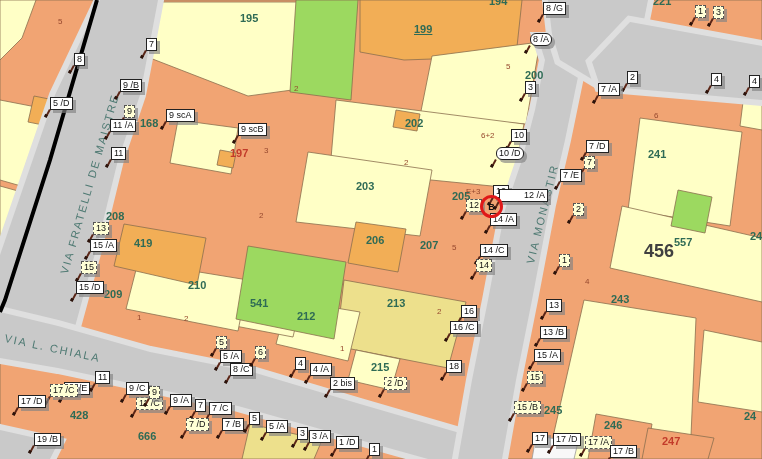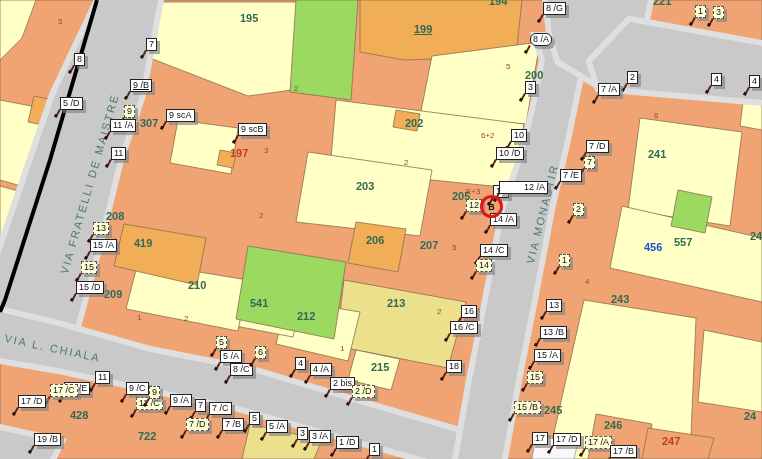--- a/index.html
+++ b/index.html
@@ -155,7 +155,7 @@
       <div class="lbl" style="left: 74px; top: 53px;">8<div class="pin"></div></div>
       <div class="lbl" style="left: 50px; top: 97px; margin-left: 10px;">5 /D<div class="pin"></div></div>
       <div class="lbl" style="left: 146px; top: 38px;">7<div class="pin"></div></div>
-      <div class="lbl" style="left: 130px; top: 79px; text-decoration: underline;">9 /B<div class="pin"></div></div>
+      <div class="lbl" style="left: 120px; top: 79px; text-decoration: underline;">9 /B<div class="pin"></div></div>
       <div class="lbl dotted" style="left: 124px; top: 105px;">9<div class="pin"></div></div>
       <div class="lbl" style="left: 166px; top: 109px;">9 scA<div class="pin"></div></div>
       <div class="lbl" style="left: 110px; top: 119px;">11 /A<div class="pin"></div></div>

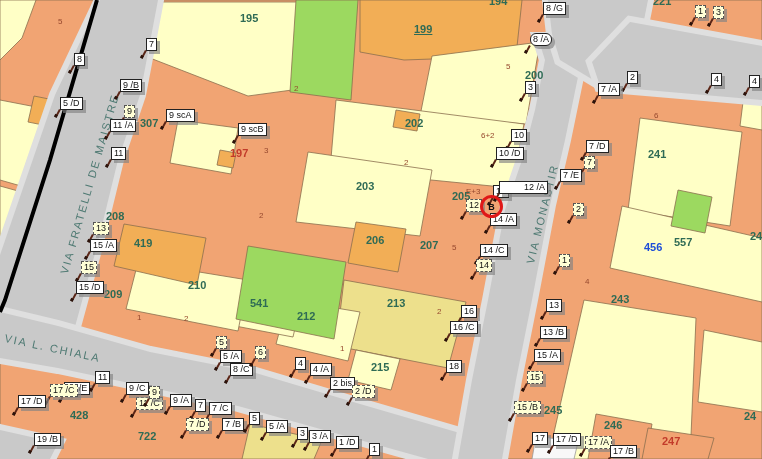--- a/index.html
+++ b/index.html
@@ -153,7 +153,7 @@
     </div>
   <div id="civic-layer">
       <div class="lbl" style="left: 74px; top: 53px;">8<div class="pin"></div></div>
-      <div class="lbl" style="left: 50px; top: 97px; margin-left: 10px;">5 /D<div class="pin"></div></div>
+      <div class="lbl" style="left: 50px; top: 97px;">5 /D<div class="pin"></div></div>
       <div class="lbl" style="left: 146px; top: 38px;">7<div class="pin"></div></div>
       <div class="lbl" style="left: 120px; top: 79px; text-decoration: underline;">9 /B<div class="pin"></div></div>
       <div class="lbl dotted" style="left: 124px; top: 105px;">9<div class="pin"></div></div>

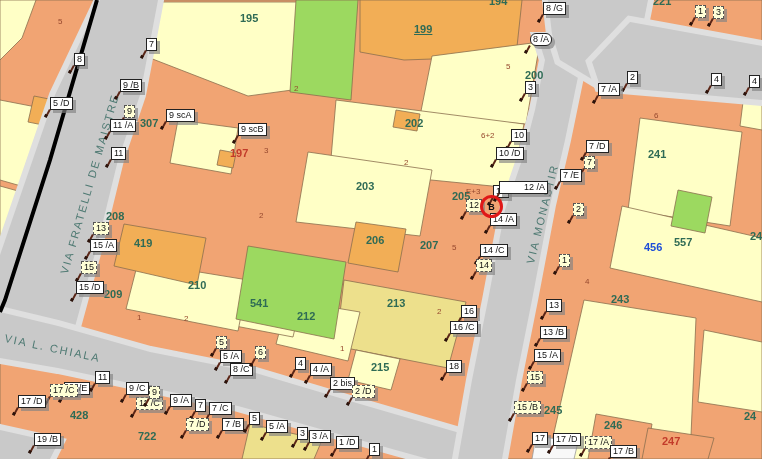--- a/index.html
+++ b/index.html
@@ -104,7 +104,7 @@
   <div id="parcel-layer">
       <div class="pnum" style="left: 240px; top: 12px;">195</div>
       <div class="pnum" style="left: 489px; top: -5px;">194</div>
-      <div class="pnum" style="left: 140px; top: 117px;">307</div>
+      <div class="pnum" style="left: 140px; top: 117px;">168</div>
       <div class="pnum red" style="left: 230px; top: 141px; margin-top: 6px;">197</div>
       <div class="pnum" style="left: 414px; top: 23px; text-decoration: underline;">199</div>
       <div class="pnum" style="left: 525px; top: 69px;">200</div>

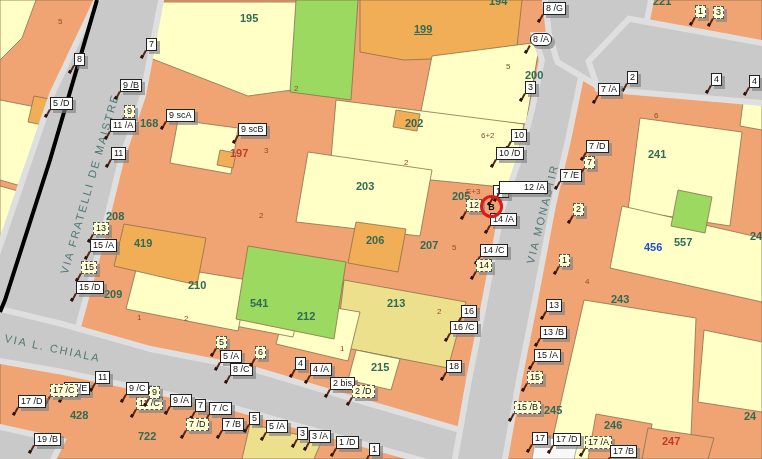--- a/index.html
+++ b/index.html
@@ -177,7 +177,7 @@
       <div class="lbl" style="left: 530px; top: 33px; border-radius: 6px;">8 /A<div class="pin"></div></div>
       <div class="lbl" style="left: 525px; top: 81px;">3<div class="pin"></div></div>
       <div class="lbl" style="left: 511px; top: 129px;">10<div class="pin"></div></div>
-      <div class="lbl" style="left: 496px; top: 147px;">10 /D<div class="pin"></div></div>
+      <div class="lbl" style="left: 496px; top: 147px; border-radius: 6px;">10 /D<div class="pin"></div></div>
       <div class="lbl" style="left: 493px; top: 185px;">12<div class="pin"></div></div>
       <div class="lbl dotted" style="left: 466px; top: 199px;">12<div class="pin"></div></div>
       <div class="lbl" style="left: 499px; top: 181px; padding-left: 24px;">12 /A<div class="pin"></div></div>

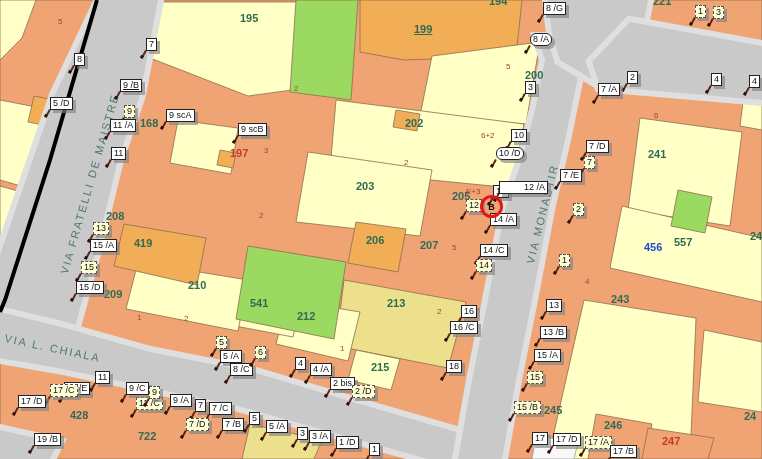--- a/index.html
+++ b/index.html
@@ -180,7 +180,7 @@
       <div class="lbl" style="left: 496px; top: 147px; border-radius: 6px;">10 /D<div class="pin"></div></div>
       <div class="lbl" style="left: 493px; top: 185px;">12<div class="pin"></div></div>
       <div class="lbl dotted" style="left: 466px; top: 199px;">12<div class="pin"></div></div>
-      <div class="lbl" style="left: 499px; top: 181px; padding-left: 24px;">12 /A<div class="pin"></div></div>
+      <div class="lbl" style="left: 499px; top: 189px; padding-left: 24px;">12 /A<div class="pin"></div></div>
       <div class="lbl" style="left: 490px; top: 213px;">14 /A<div class="pin"></div></div>
       <div class="lbl" style="left: 480px; top: 244px;">14 /C<div class="pin"></div></div>
       <div class="lbl dotted" style="left: 476px; top: 259px;">14<div class="pin"></div></div>

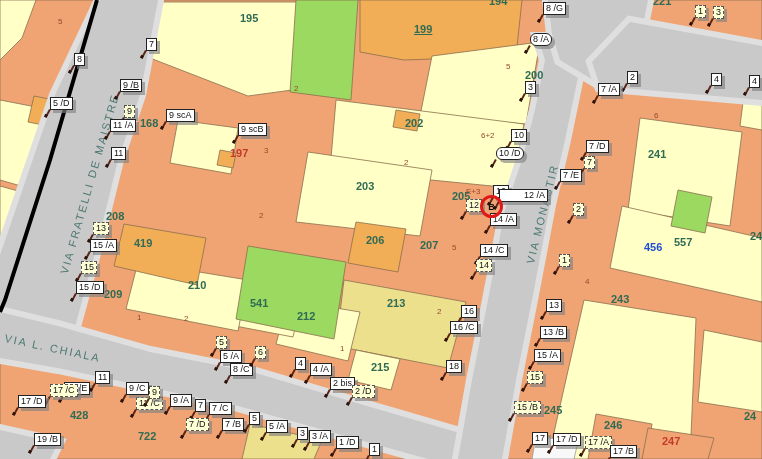--- a/index.html
+++ b/index.html
@@ -18,7 +18,7 @@
   .pnum{position:absolute;color:#2F6B55;font-weight:bold;font-size:11px;
        white-space:nowrap;z-index:2;}
   .pnum.red{color:#C23B2A;}
-  .pnum.black{color:#1d4ed8;font-size:11px;}
+  .pnum.black{color:#404040;font-size:18px;}
   .ann{position:absolute;color:#96482E;font-size:8px;white-space:nowrap;z-index:2;}
   .lbl{position:absolute;background:#FFFFFF;border:1px solid #222;color:#111;
        font-size:9px;line-height:11px;padding:0 2px;white-space:nowrap;z-index:3;

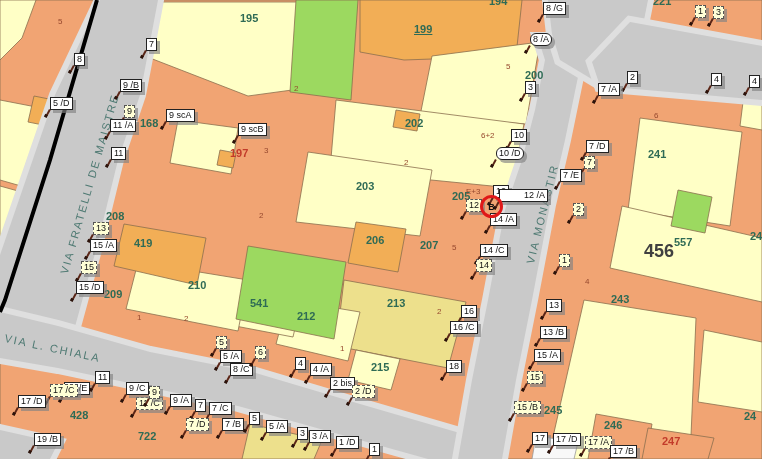--- a/index.html
+++ b/index.html
@@ -172,7 +172,7 @@
       <div class="lbl" style="left: 295px; top: 357px;">4<div class="pin"></div></div>
       <div class="lbl" style="left: 310px; top: 363px;">4 /A<div class="pin"></div></div>
       <div class="lbl" style="left: 330px; top: 377px;">2 bis<div class="pin"></div></div>
-      <div class="lbl dotted" style="left: 352px; top: 377px; margin-top: 8px;">2 /D<div class="pin"></div></div>
+      <div class="lbl dotted" style="left: 384px; top: 377px;">2 /D<div class="pin"></div></div>
       <div class="lbl" style="left: 543px; top: 2px;">8 /G<div class="pin"></div></div>
       <div class="lbl" style="left: 530px; top: 33px; border-radius: 6px;">8 /A<div class="pin"></div></div>
       <div class="lbl" style="left: 525px; top: 81px;">3<div class="pin"></div></div>

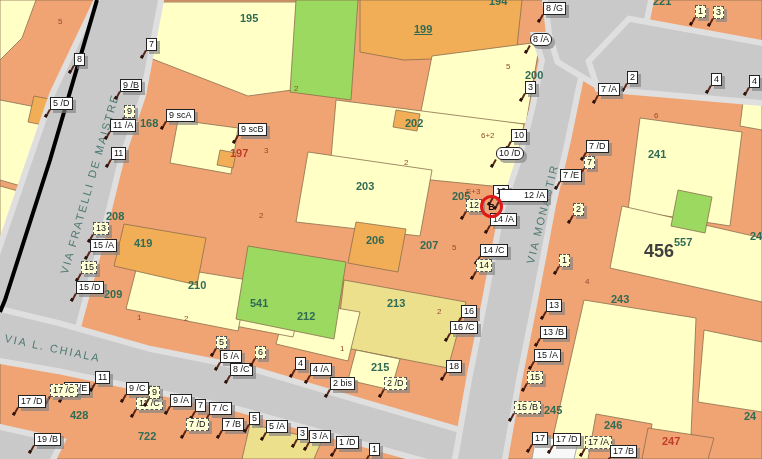--- a/index.html
+++ b/index.html
@@ -128,7 +128,7 @@
       <div class="pnum" style="left: 134px; top: 237px;">419</div>
       <div class="pnum" style="left: 674px; top: 236px;">557</div>
       <div class="pnum" style="left: 70px; top: 409px; text-align: center;">428</div>
-      <div class="pnum" style="left: 138px; top: 430px;">722</div>
+      <div class="pnum" style="left: 138px; top: 430px;">666</div>
       <div class="pnum black" style="left: 644px; top: 241px;">456</div>
       <div class="pnum" style="left: 250px; top: 297px;">541</div>
       <div class="pnum" style="left: 750px; top: 230px;">24</div>

